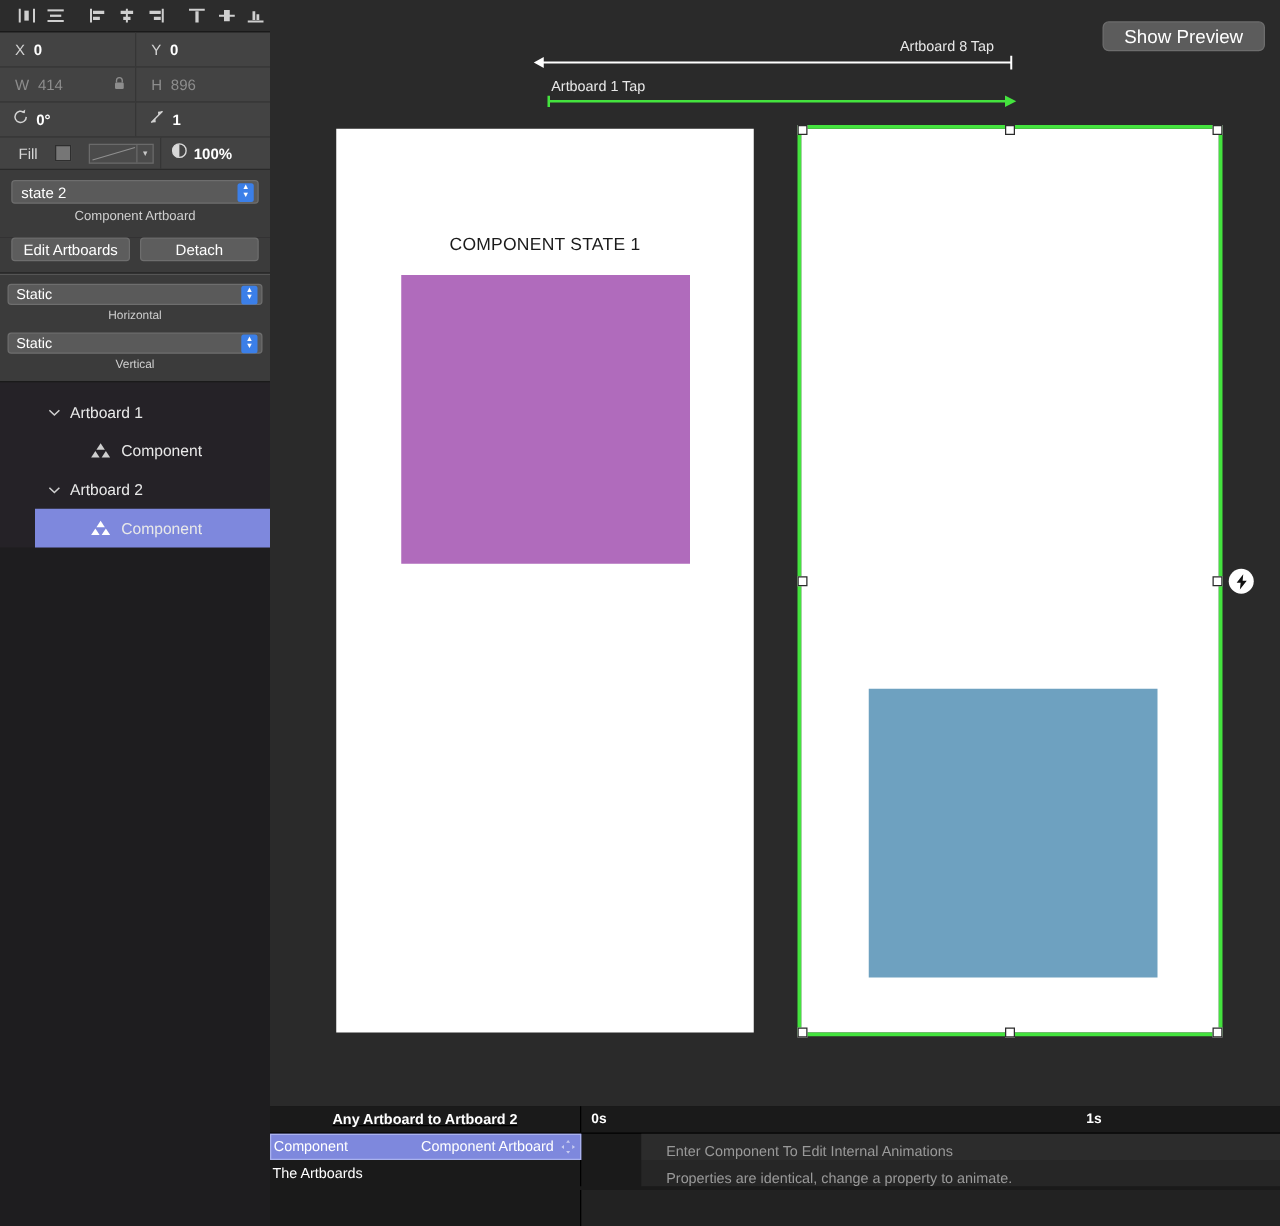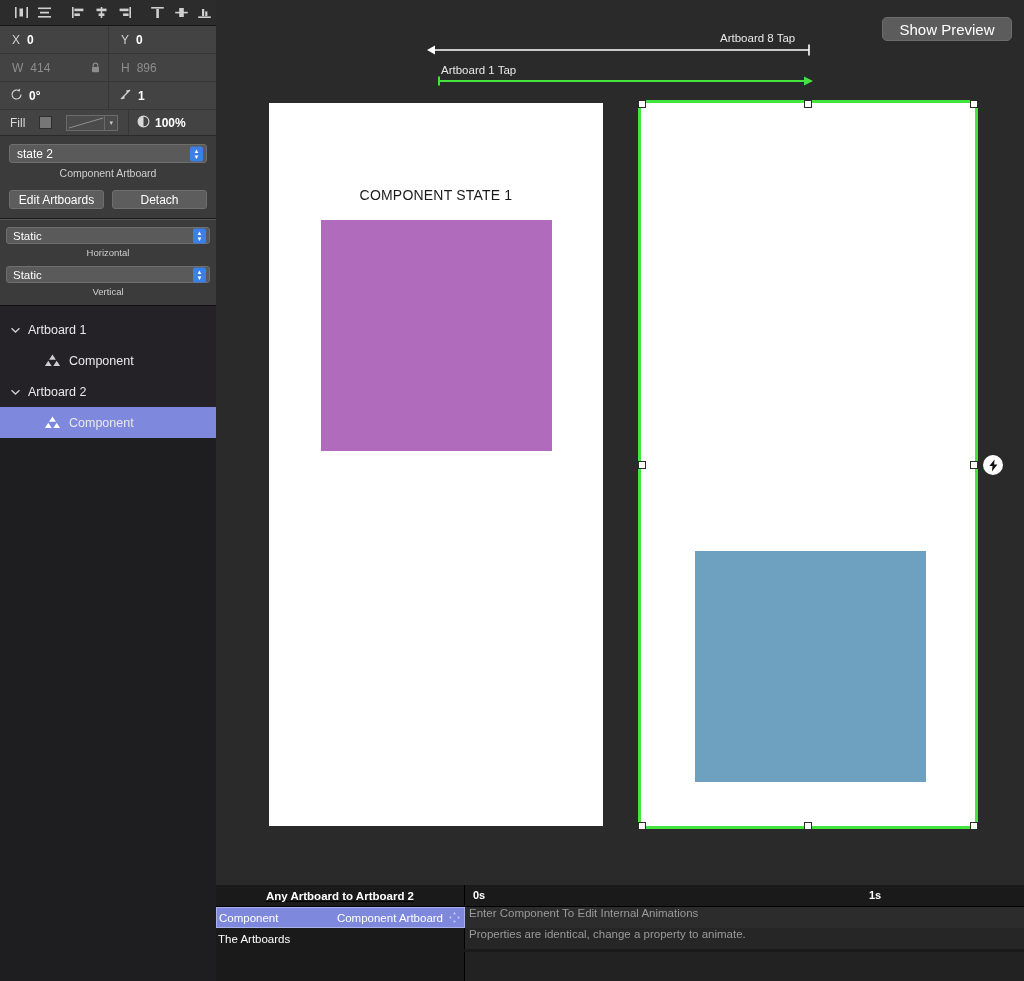--- a/index.html
+++ b/index.html
@@ -51,7 +51,7 @@
 
   
   .fill-row { height: 26px; display: flex; align-items: center; background: #434343; border-bottom: 1px solid #2a2a2a; }
-  .fill-left { width: 128px; display: flex; align-items: center; padding-left: 10px; height: 100%; gap: 14px; }
+  .fill-left { width: 128px; display: flex; align-items: center; padding-left: 10px; height: 100%; gap: 14px; justify-content: center; }
   .fill-right { flex: 1; display: flex; align-items: center; padding-left: 8px; height: 100%; border-left: 1px solid #363636; gap: 5px; }
   .fill-label { font-size: 12px; color: #d8d8d8; }
   .fill-swatch { width: 13px; height: 13px; background: #767676; border: 1px solid #2e2e2e; }

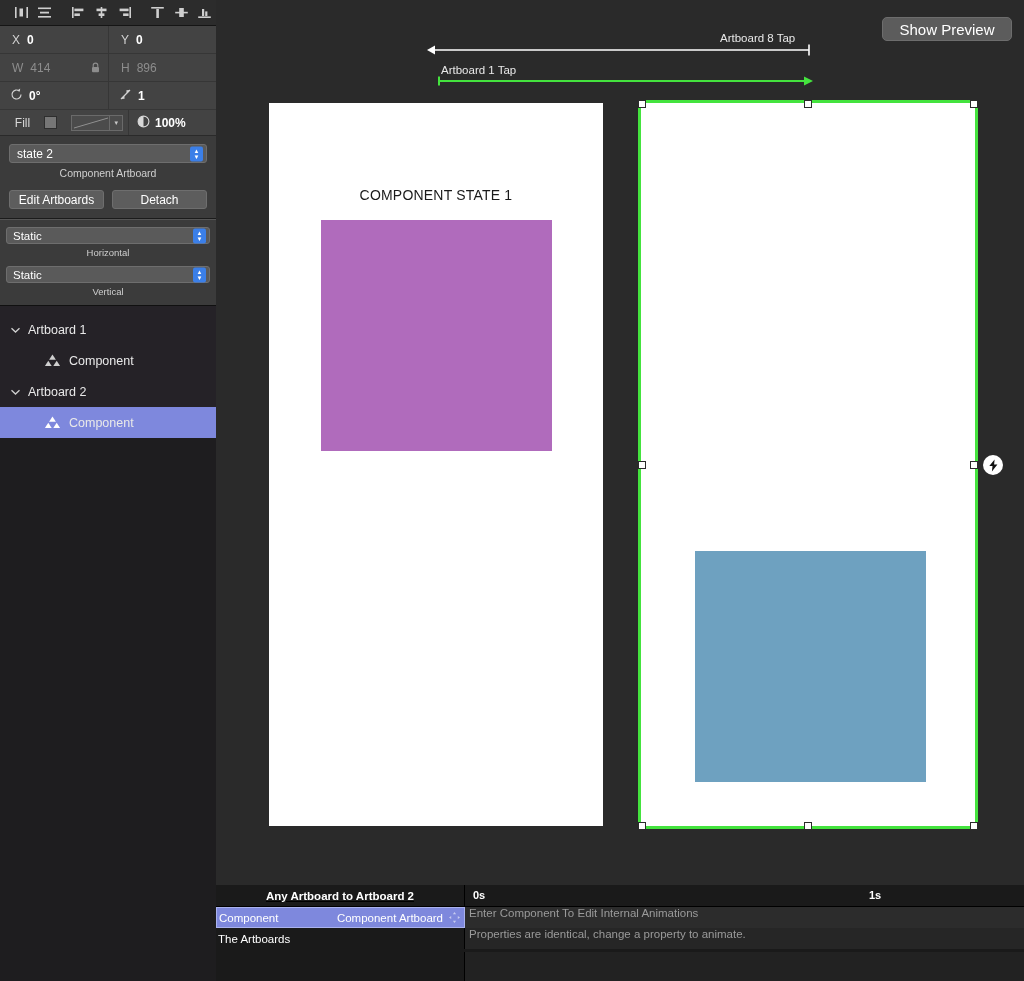--- a/index.html
+++ b/index.html
@@ -101,7 +101,7 @@
 
   
   #layers { background: #252227; padding-top: 8px; }
-  .layer-row { height: 31px; display: flex; align-items: center; padding-left: 10px; }
+  .layer-row { height: 31px; display: flex; align-items: center; padding-left: 10px; margin-left: 28px; }
   .layer-row.child { padding-left: 44px; }
   .layer-row.sel { background: #7e88dd; }
   .chev { width: 18px; display: flex; align-items: center; color: #cfcfcf; }

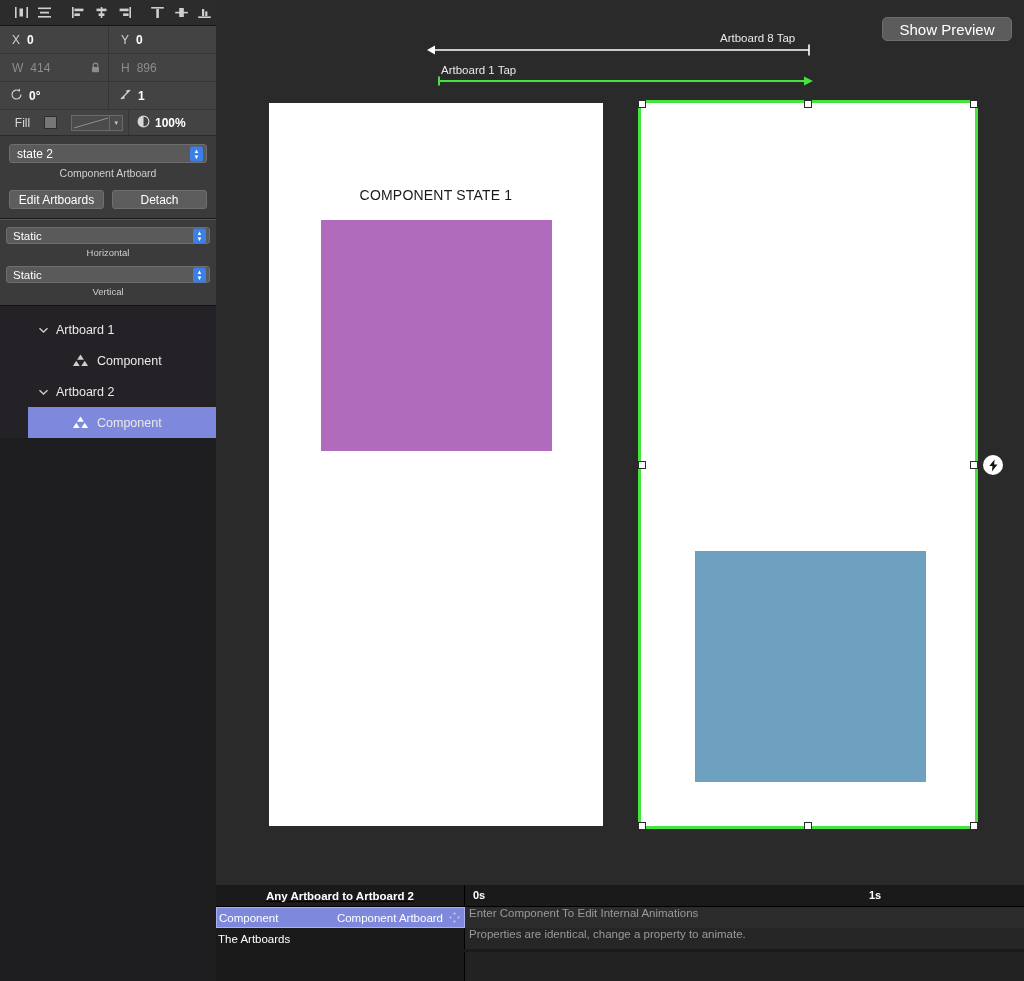--- a/index.html
+++ b/index.html
@@ -161,7 +161,7 @@
   .tl-name { font-size: 11.5px; color: #ffffff; }
   .tl-sub { margin-left: auto; font-size: 11.5px; color: #ffffff; }
   .tl-drag { margin-left: 6px; display: flex; align-items: center; }
-  .tl-row-right { flex: 1; display: flex; align-items: flex-start; padding-left: 4px; }
+  .tl-row-right { flex: 1; display: flex; align-items: flex-end; padding-left: 20px; margin-left: 48px; }
   .tl-row.sel .tl-row-right { background: #2c2c2c; }
   .tl-row2 .tl-row-right { background: #262626; }
   .tl-msg { font-size: 11.5px; color: #9a9a9a; }

